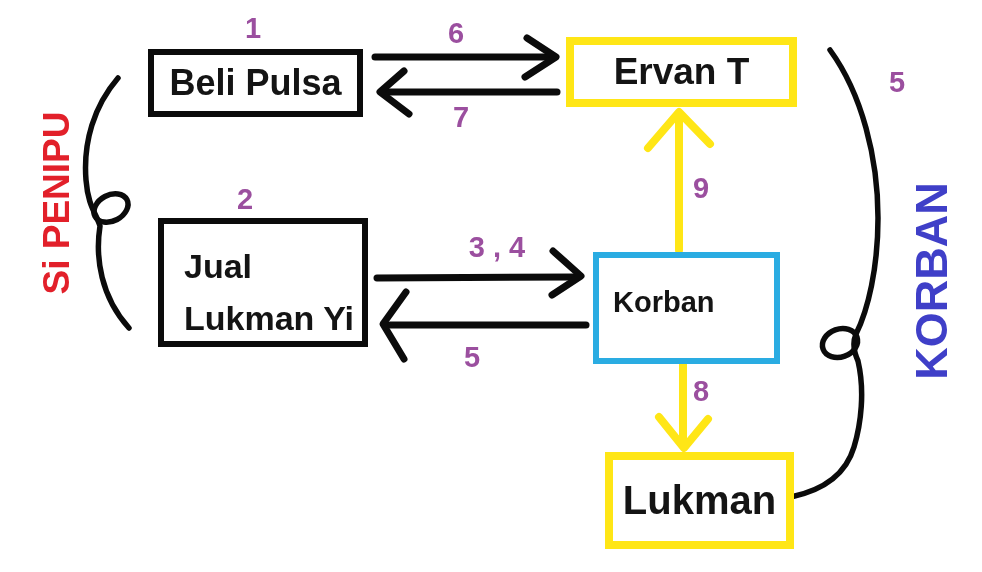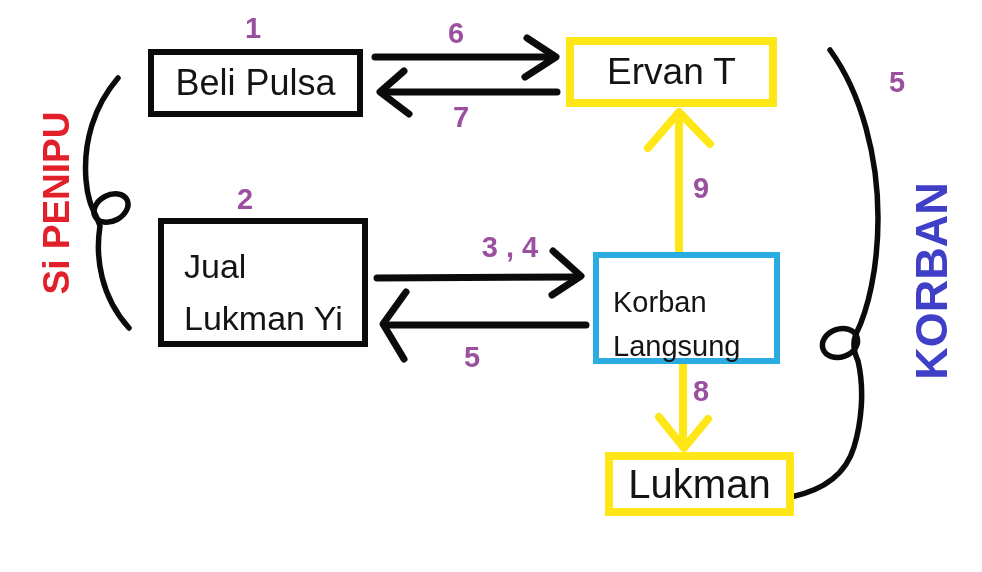--- a/index.html
+++ b/index.html
@@ -19,7 +19,7 @@
   .box-yellow{border:8px solid var(--yellow);}
   .box-cyan{border:6px solid var(--cyan);}
   .center-label{display:flex; align-items:center; justify-content:center; width:100%; height:100%;}
-  .bold{font-weight:normal;}
+  .bold{font-weight:bold;}
   .num{
     position:absolute; transform:translate(-50%,-50%);
     color:var(--purple); font-weight:bold; font-size:29px; white-space:nowrap;

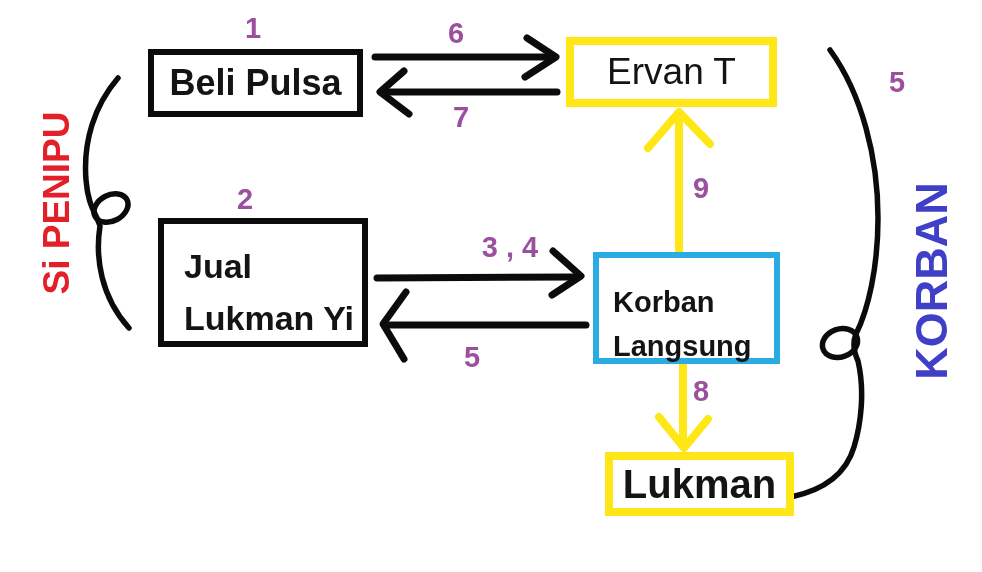--- a/index.html
+++ b/index.html
@@ -33,7 +33,7 @@
   .box-beli{left:148px; top:49px; width:215px; height:68px; font-size:36px;}
   .box-jual{left:158px; top:218px; width:210px; height:129px; font-size:34px;
             padding:16px 0 12px 20px; line-height:52px;}
-  .box-ervan{left:566px; top:37px; width:211px; height:70px; font-size:37px; font-weight:normal;}
+  .box-ervan{left:566px; top:37px; width:231px; height:70px; font-size:37px; font-weight:bold;}
   .box-korban{left:593px; top:252px; width:187px; height:112px; font-size:29px;
             padding:22px 0 0 14px; line-height:44px;}
   .box-lukman{left:605px; top:452px; width:189px; height:64px; font-size:40px;}

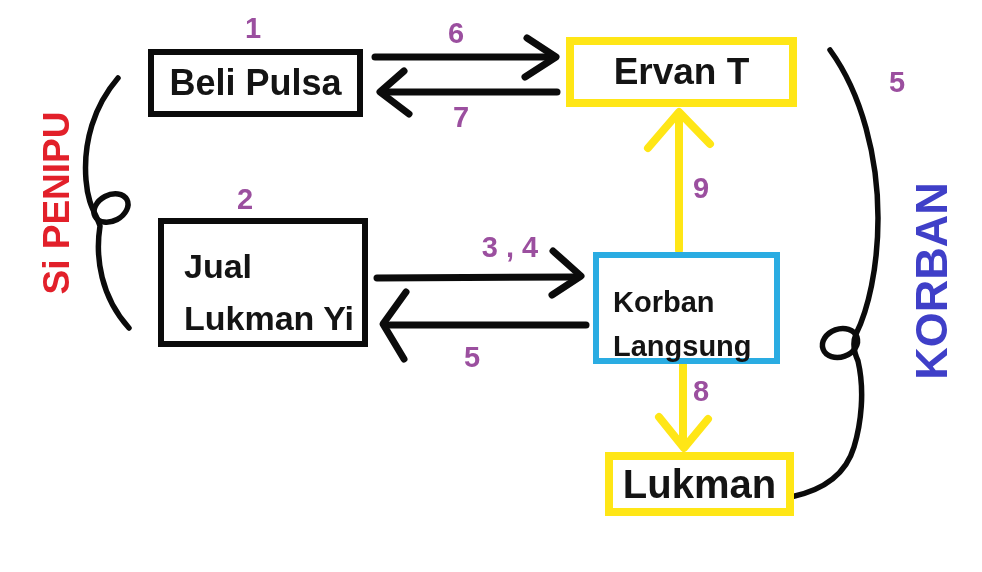--- a/index.html
+++ b/index.html
@@ -96,7 +96,7 @@
   <span class="num" style="left:245px; top:199px">2</span>
   <span class="num" style="left:456px; top:33px">6</span>
   <span class="num" style="left:461px; top:117px">7</span>
-  <span class="num" style="left:510px; top:247px">3 , 4</span>
+  <span class="num" style="left:497px; top:247px">3 , 4</span>
   <span class="num" style="left:472px; top:357px">5</span>
   <span class="num" style="left:701px; top:188px">9</span>
   <span class="num" style="left:701px; top:391px">8</span>

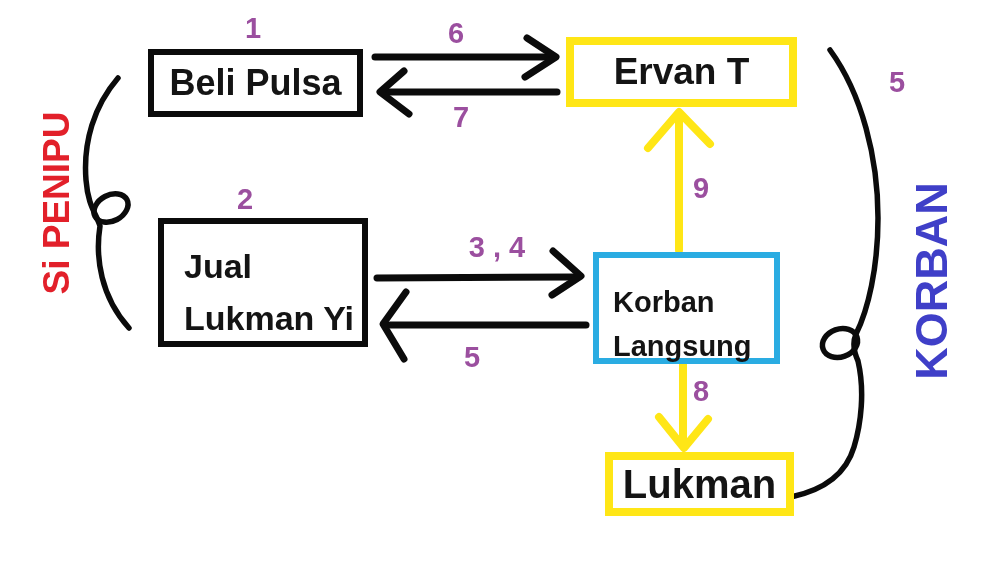--- a/index.html
+++ b/index.html
@@ -85,7 +85,6 @@
 
   <div class="box box-cyan box-korban bold">
     <div>Korban</div>
-    <div>Langsung</div>
   </div>
 
   <div class="box box-yellow box-lukman">

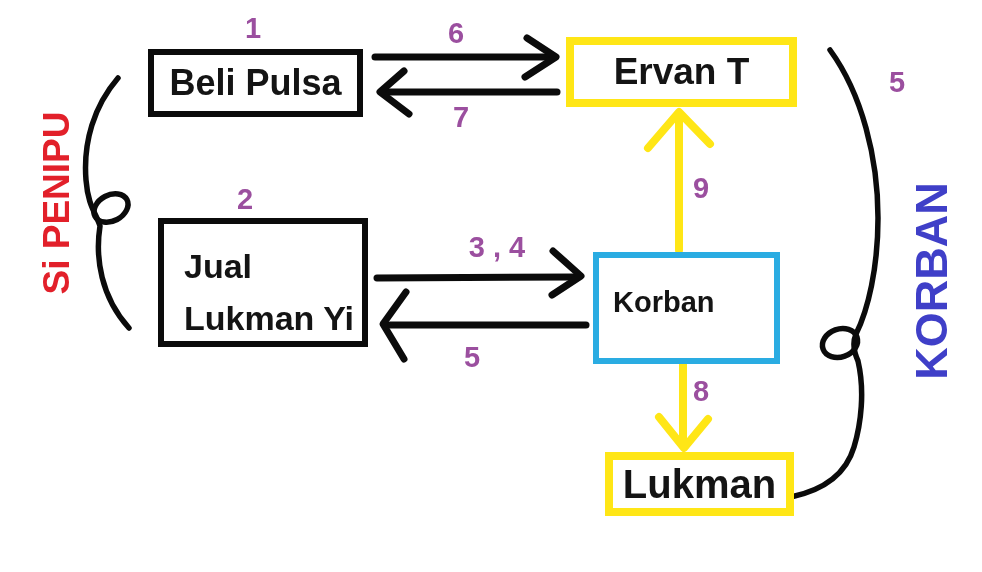--- a/index.html
+++ b/index.html
@@ -36,7 +36,7 @@
   .box-ervan{left:566px; top:37px; width:231px; height:70px; font-size:37px; font-weight:bold;}
   .box-korban{left:593px; top:252px; width:187px; height:112px; font-size:29px;
             padding:22px 0 0 14px; line-height:44px;}
-  .box-lukman{left:605px; top:452px; width:189px; height:64px; font-size:40px;}
+  .box-lukman{left:605px; top:452px; width:189px; height:97px; font-size:40px;}
 </style>
 </head>
 <body>

